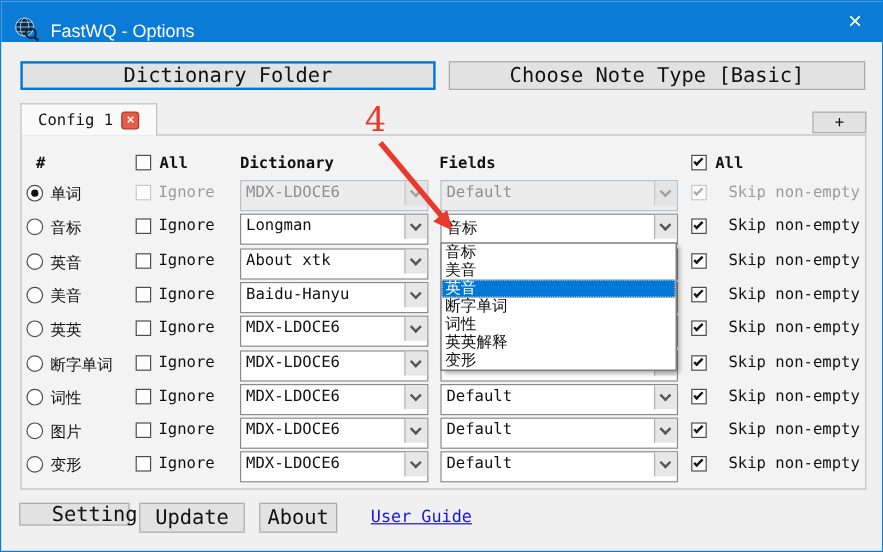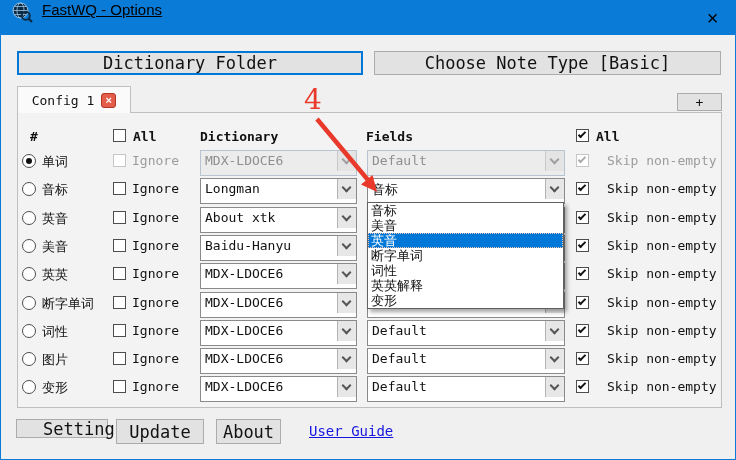--- a/index.html
+++ b/index.html
@@ -11,7 +11,7 @@
 
   
   .titlebar { position:absolute; top:0; left:0; right:0; height:34px;
-              background:var(--titlebar,#0a7bd6); color:#000000; display:flex; align-items:flex-start;text-decoration:underline; }
+              background:var(--titlebar,#0a7bd6); color:#ffffff; display:flex; align-items:flex-end; }
   .app-icon { margin-left:10px; width:22px; height:22px; flex:0 0 auto; }
   .title { margin-left:9px; font-family:"Liberation Sans","DejaVu Sans",sans-serif; font-size:15px; }
   .close-btn { position:absolute; right:0; top:0; width:45px; height:34px; display:flex;

